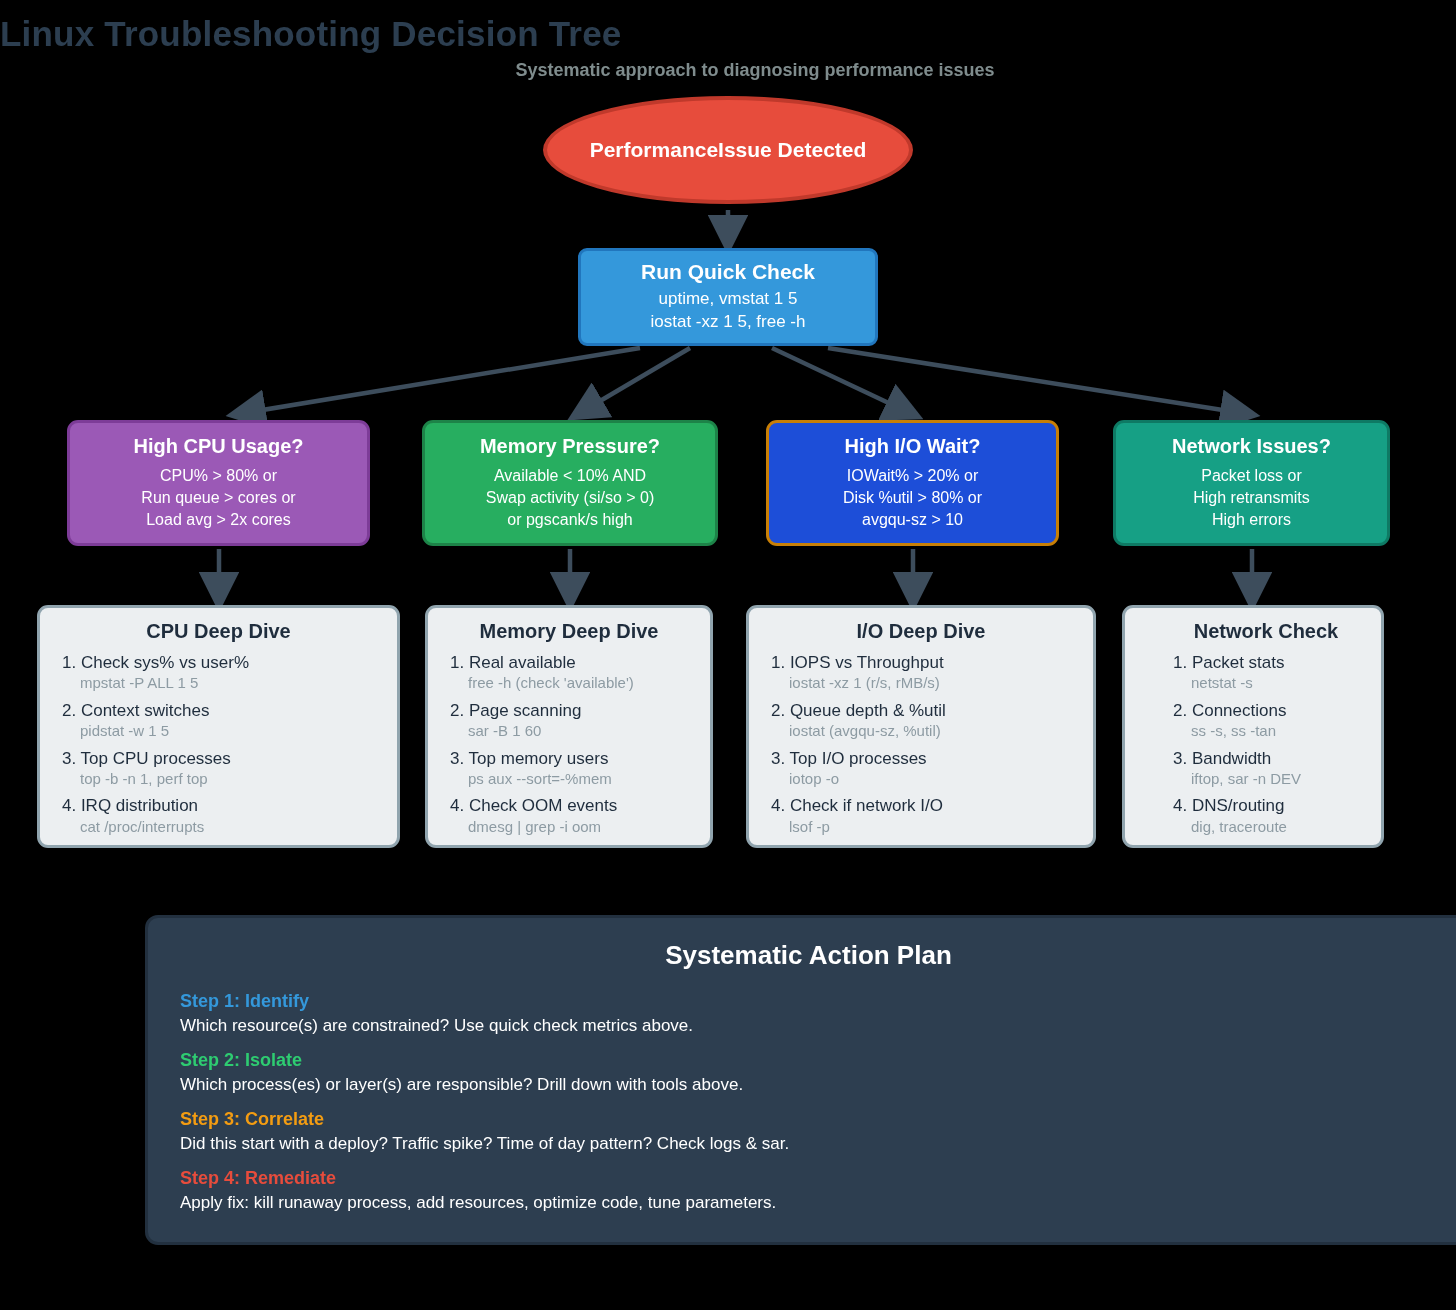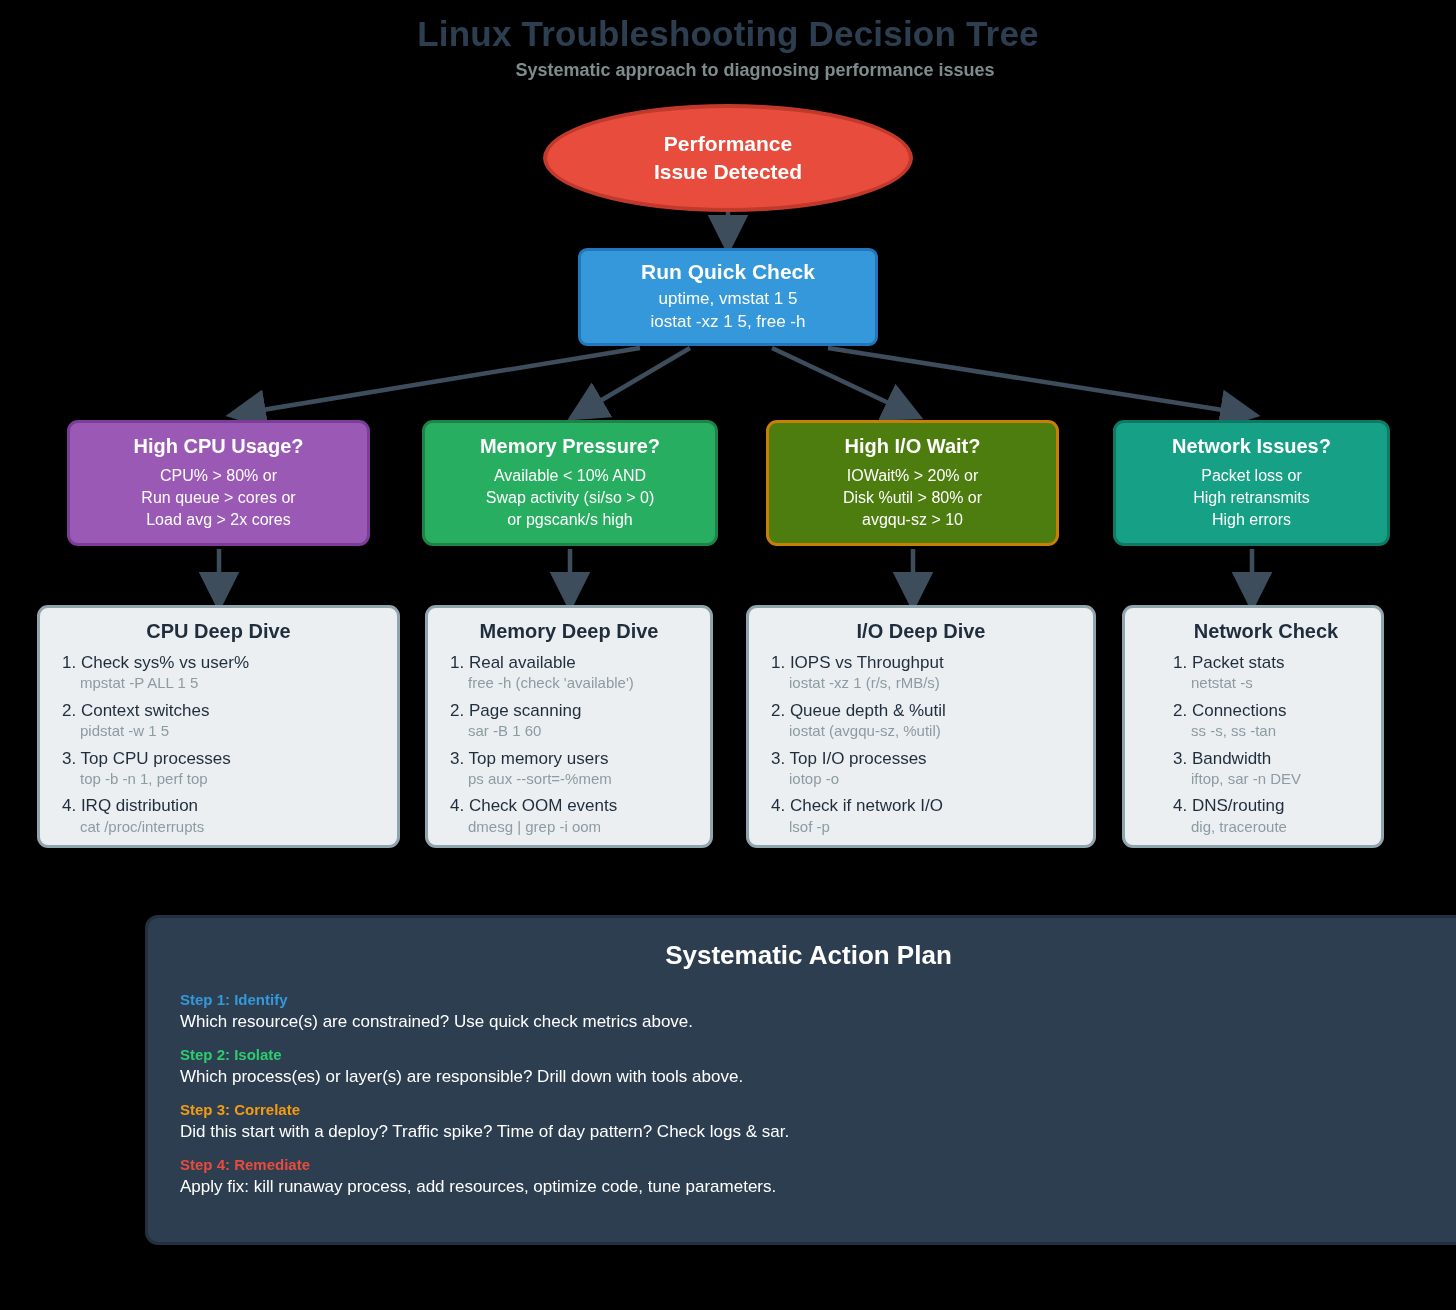--- a/index.html
+++ b/index.html
@@ -14,7 +14,6 @@
   
   .title {
     position: absolute; left: 0; top: 14px; width: 1456px;
-    text-align: center;
     font-size: 35px; font-weight: bold;
     color: #2c3e50;
     letter-spacing: .2px;

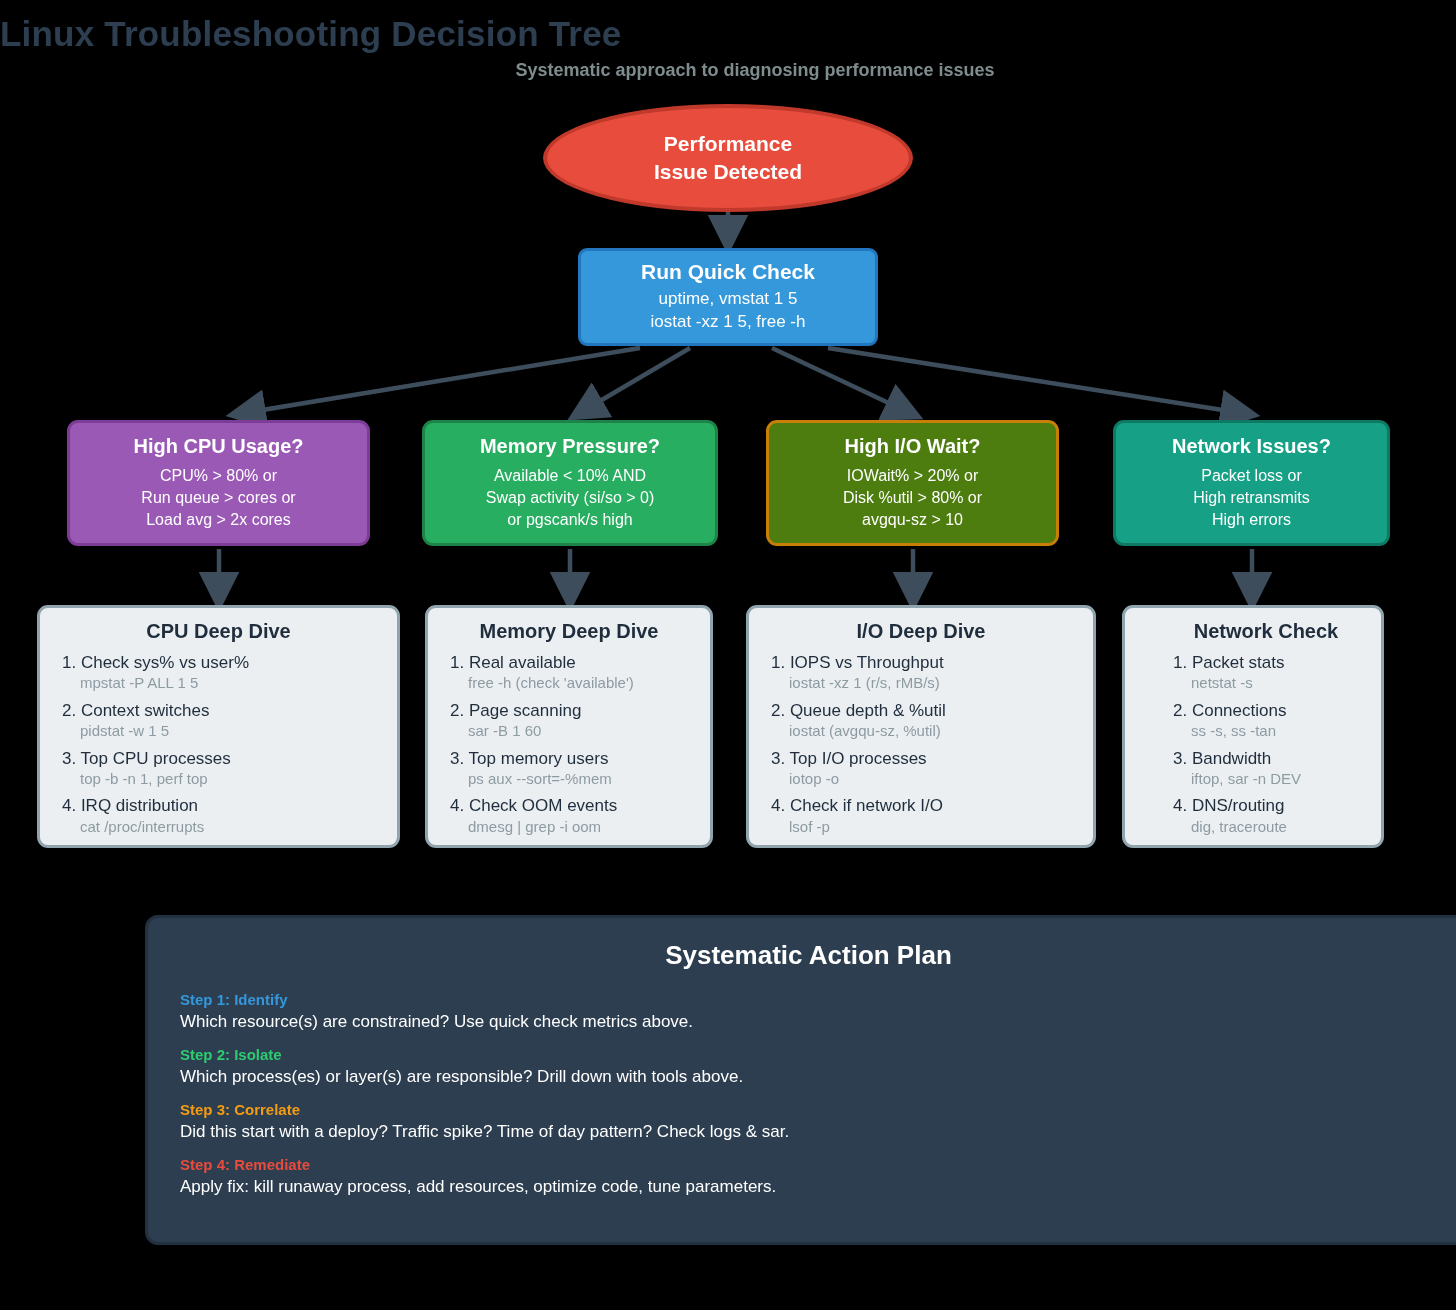--- a/index.html
+++ b/index.html
@@ -29,11 +29,11 @@
   
   .ellipse {
     position: absolute;
-    left: 543px; top: 104px; width: 370px; height: 108px;
+    left: 543px; top: 96px; width: 370px; height: 108px;
     background: #e74c3c;
     border: 4px solid #c0392b;
     border-radius: 50%;
-    display: flex; flex-direction: column;
+    display: flex; flex-direction: row;
     align-items: center; justify-content: center;
     color: #ffffff; font-size: 21px; font-weight: bold;
     line-height: 1.35;

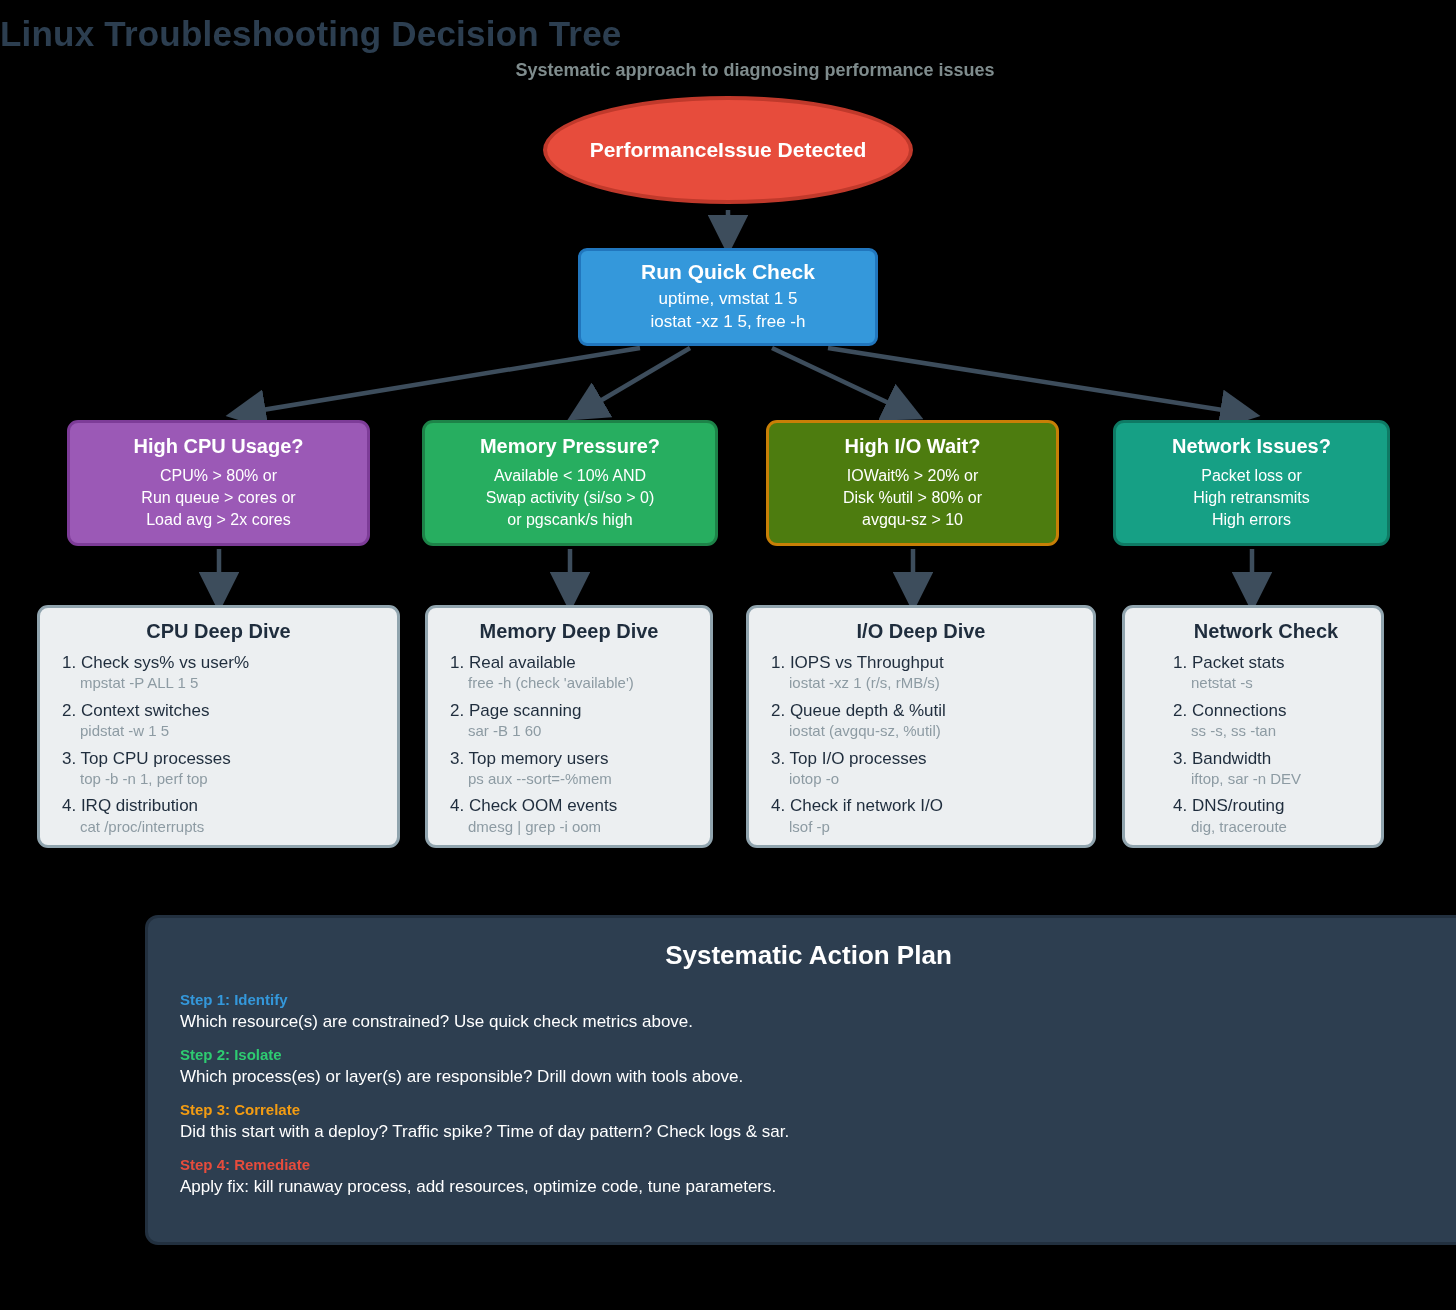--- a/index.html
+++ b/index.html
@@ -67,7 +67,7 @@
 
   .d-cpu { left:  67px; width: 303px; background:#9b59b6; border:3px solid #7d3c98; }
   .d-mem { left: 422px; width: 296px; background:#27ae60; border:3px solid #1d8348; }
-  .d-io  { left: 766px; width: 293px; background:#4d7c0f; border:3px solid #c87f06; }
+  .d-io  { left: 766px; width: 293px; background:#1d4ed8; border:3px solid #c87f06; }
   .d-net { left:1113px; width: 277px; background:#16a085; border:3px solid #0e7a64; }
 
   

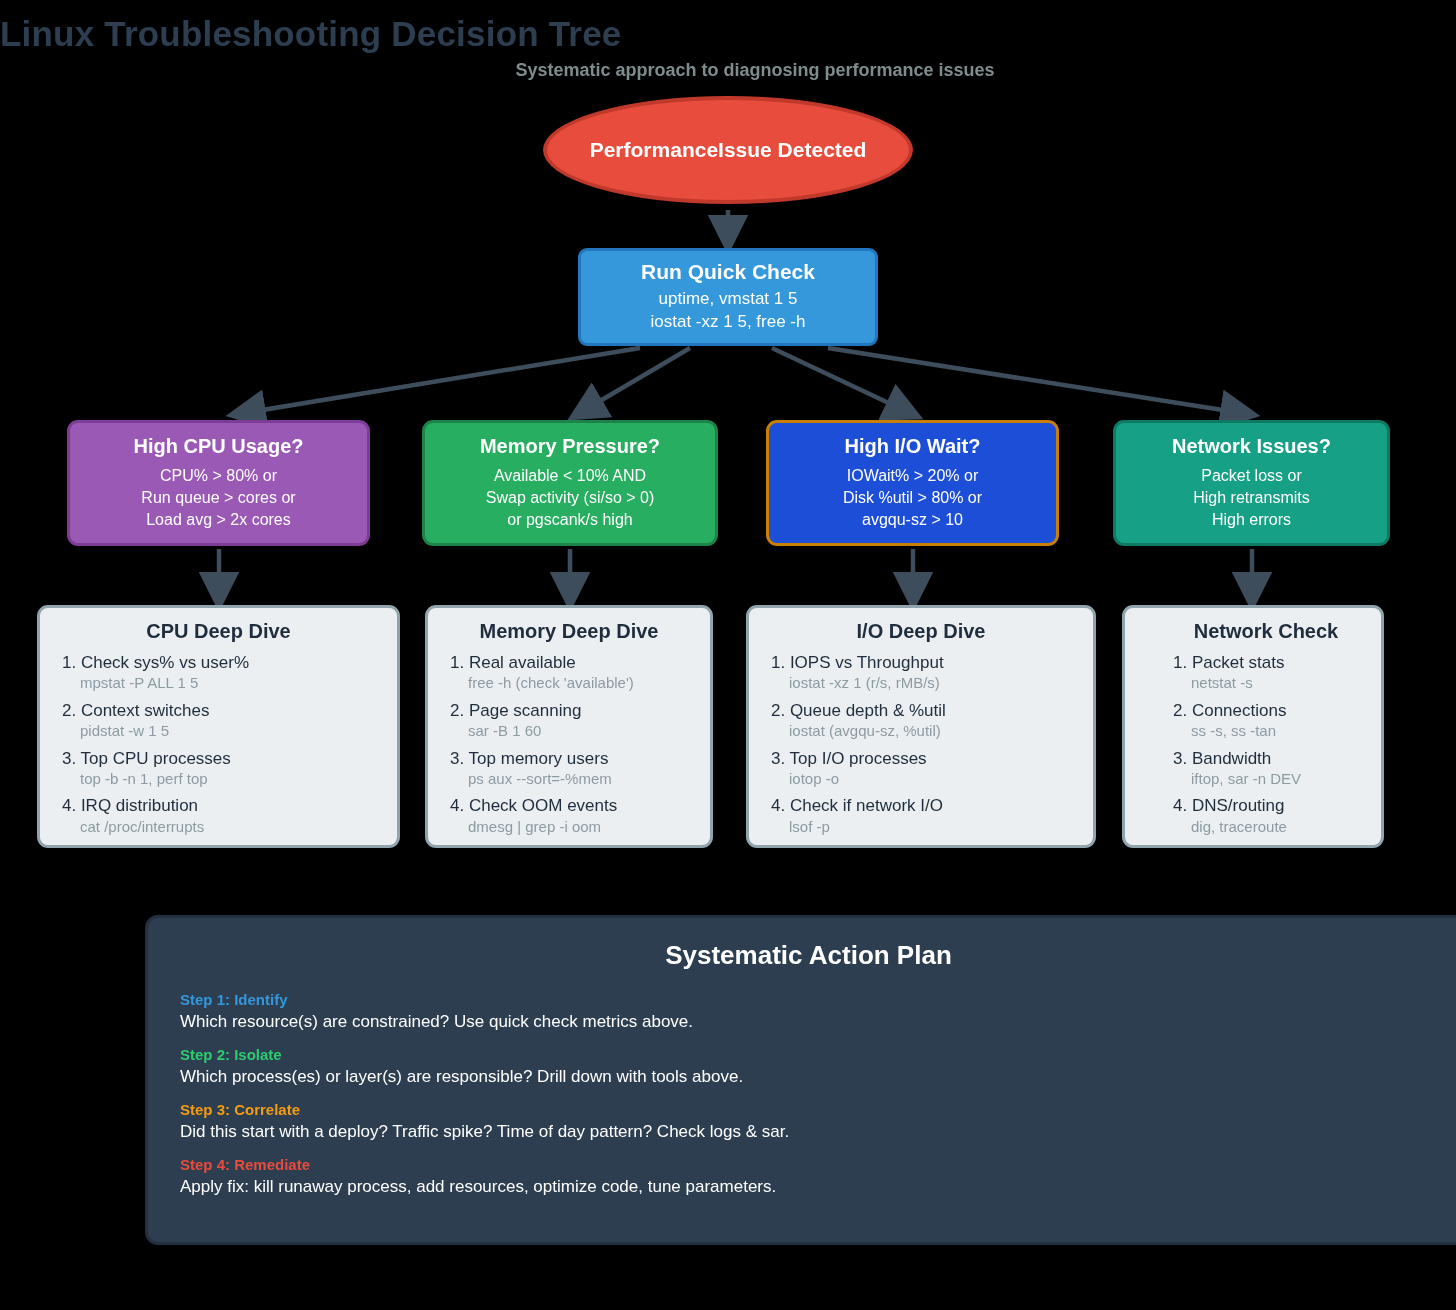--- a/index.html
+++ b/index.html
@@ -115,7 +115,7 @@
     font-size: 26px; font-weight: bold; margin-bottom: 20px;
   }
   .ap-step { margin-bottom: 14px; }
-  .ap-step-label { font-size: 15px; font-weight: bold; margin-bottom: 4px; }
+  .ap-step-label { font-size: 18px; font-weight: bold; margin-bottom: 4px; }
   .ap-step-text  { font-size: 17px; color: #ffffff; }
 </style>
 </head>

